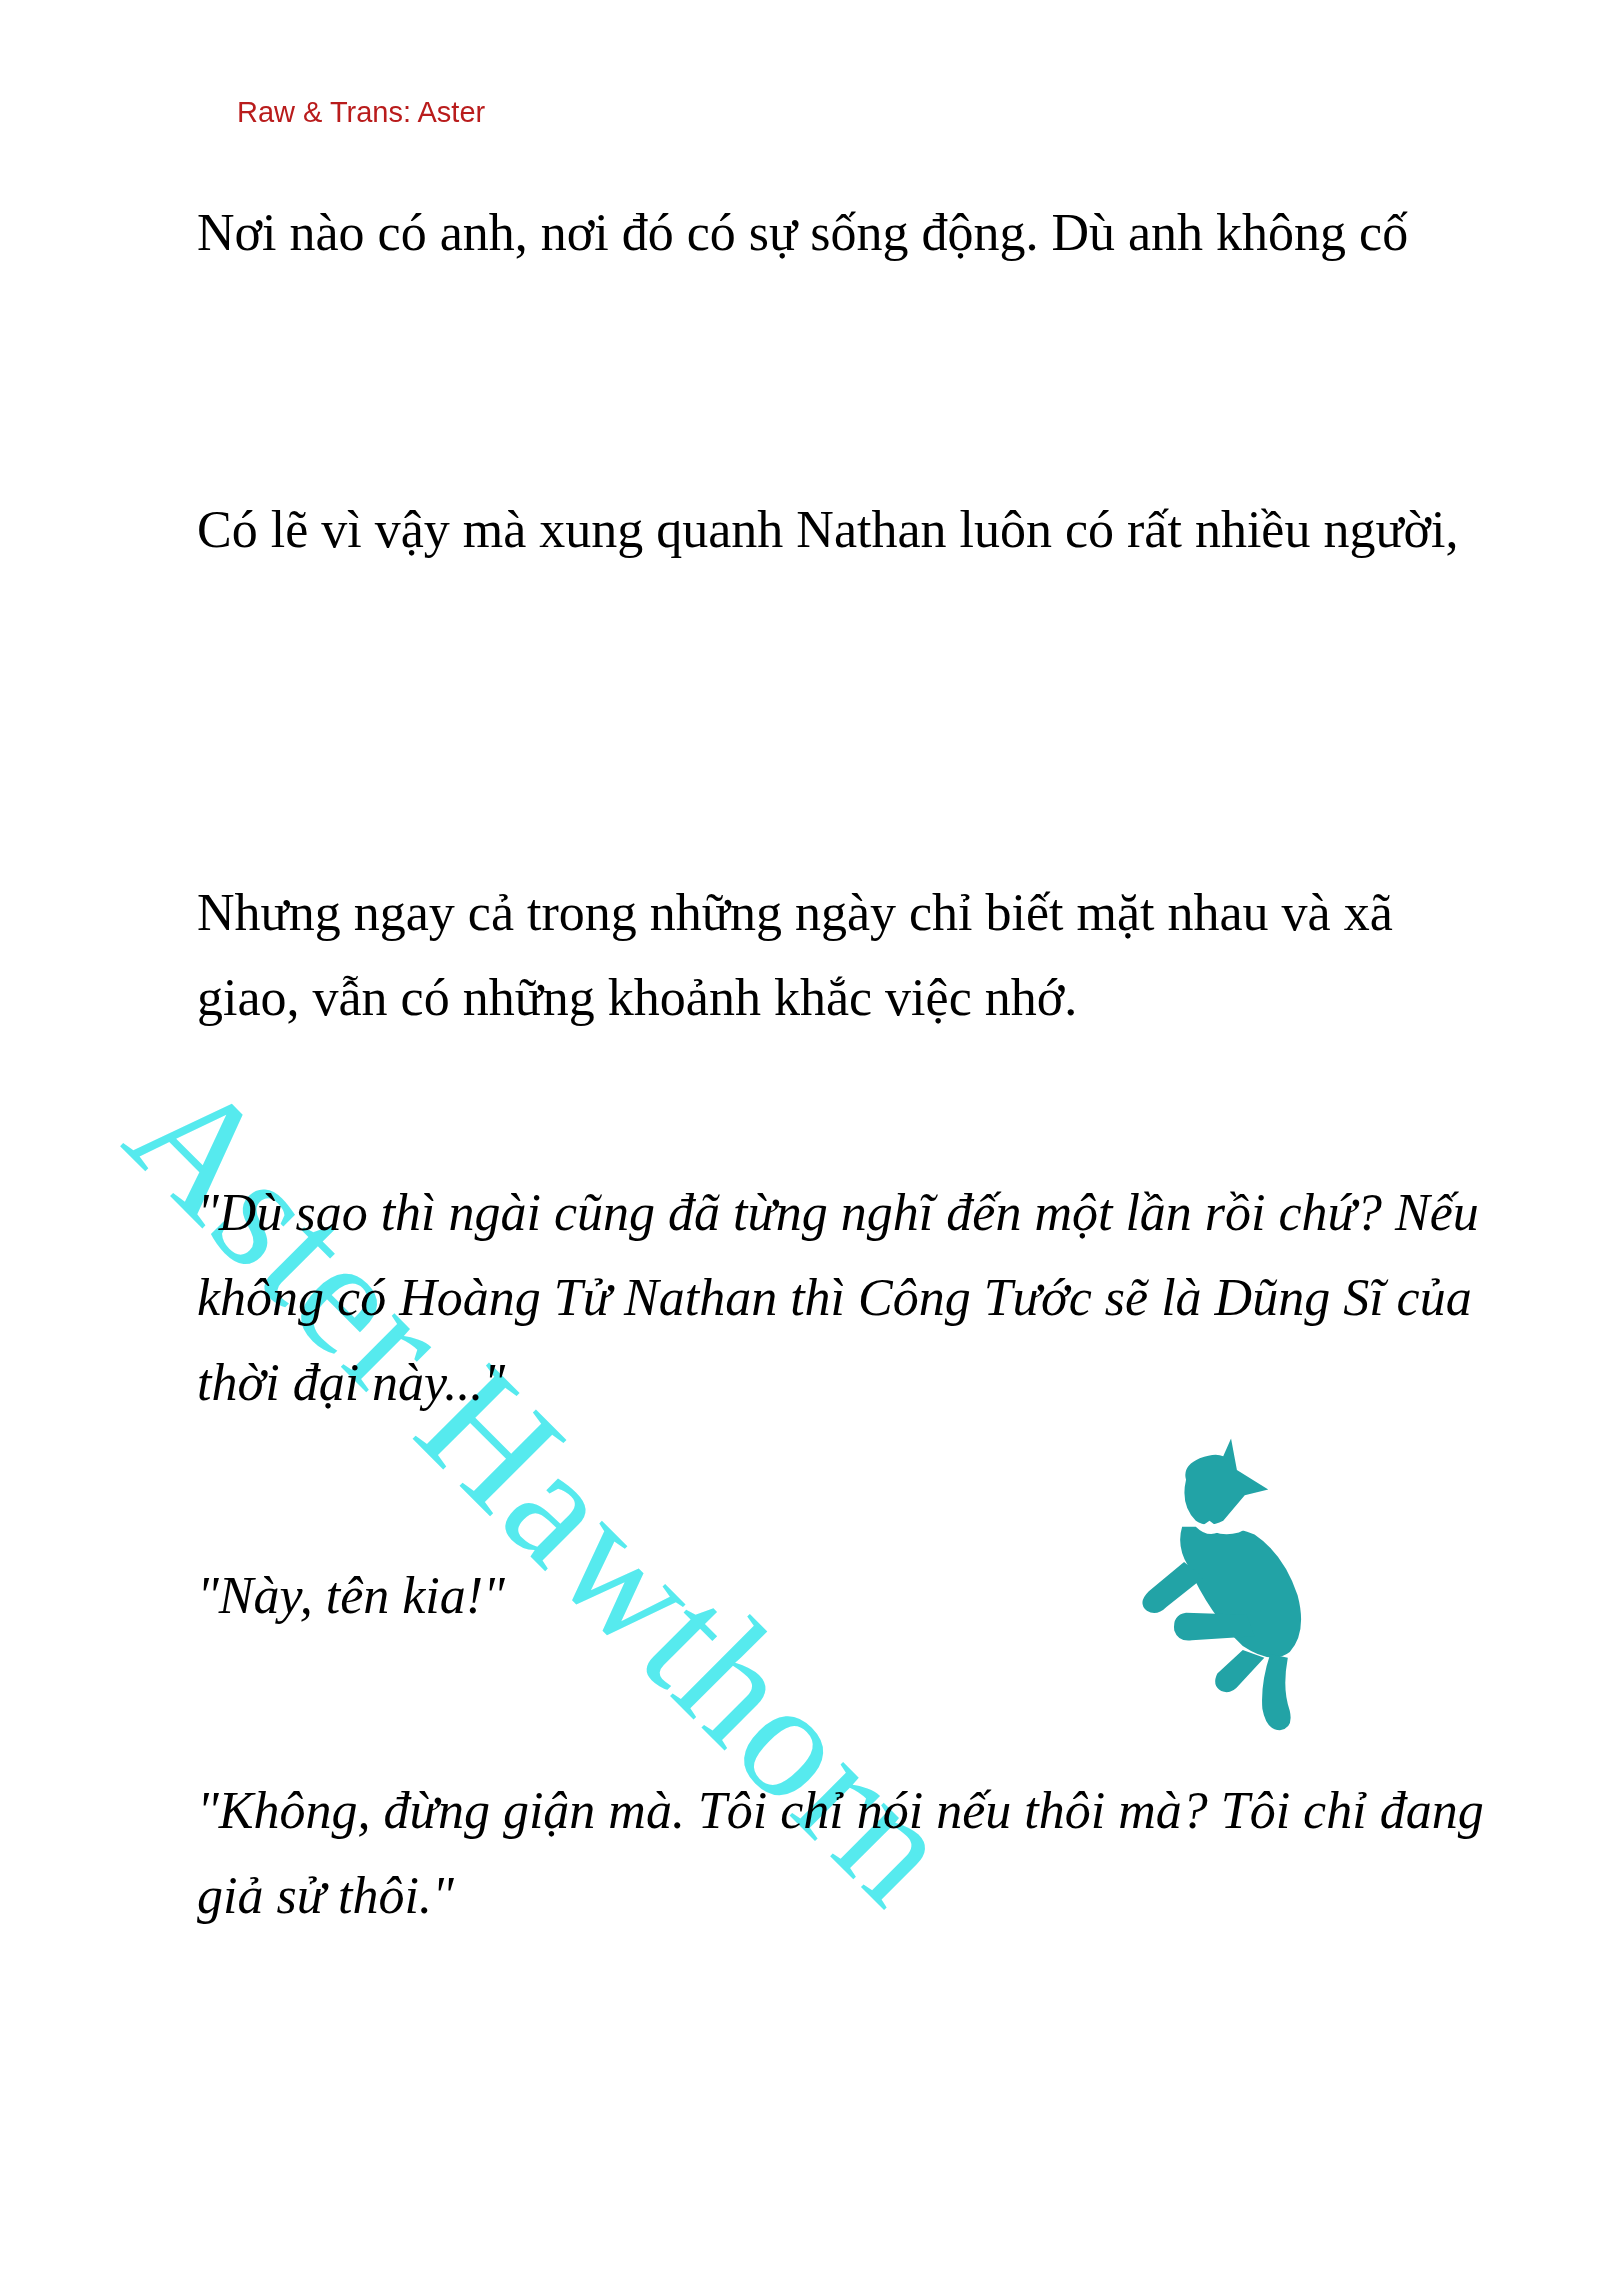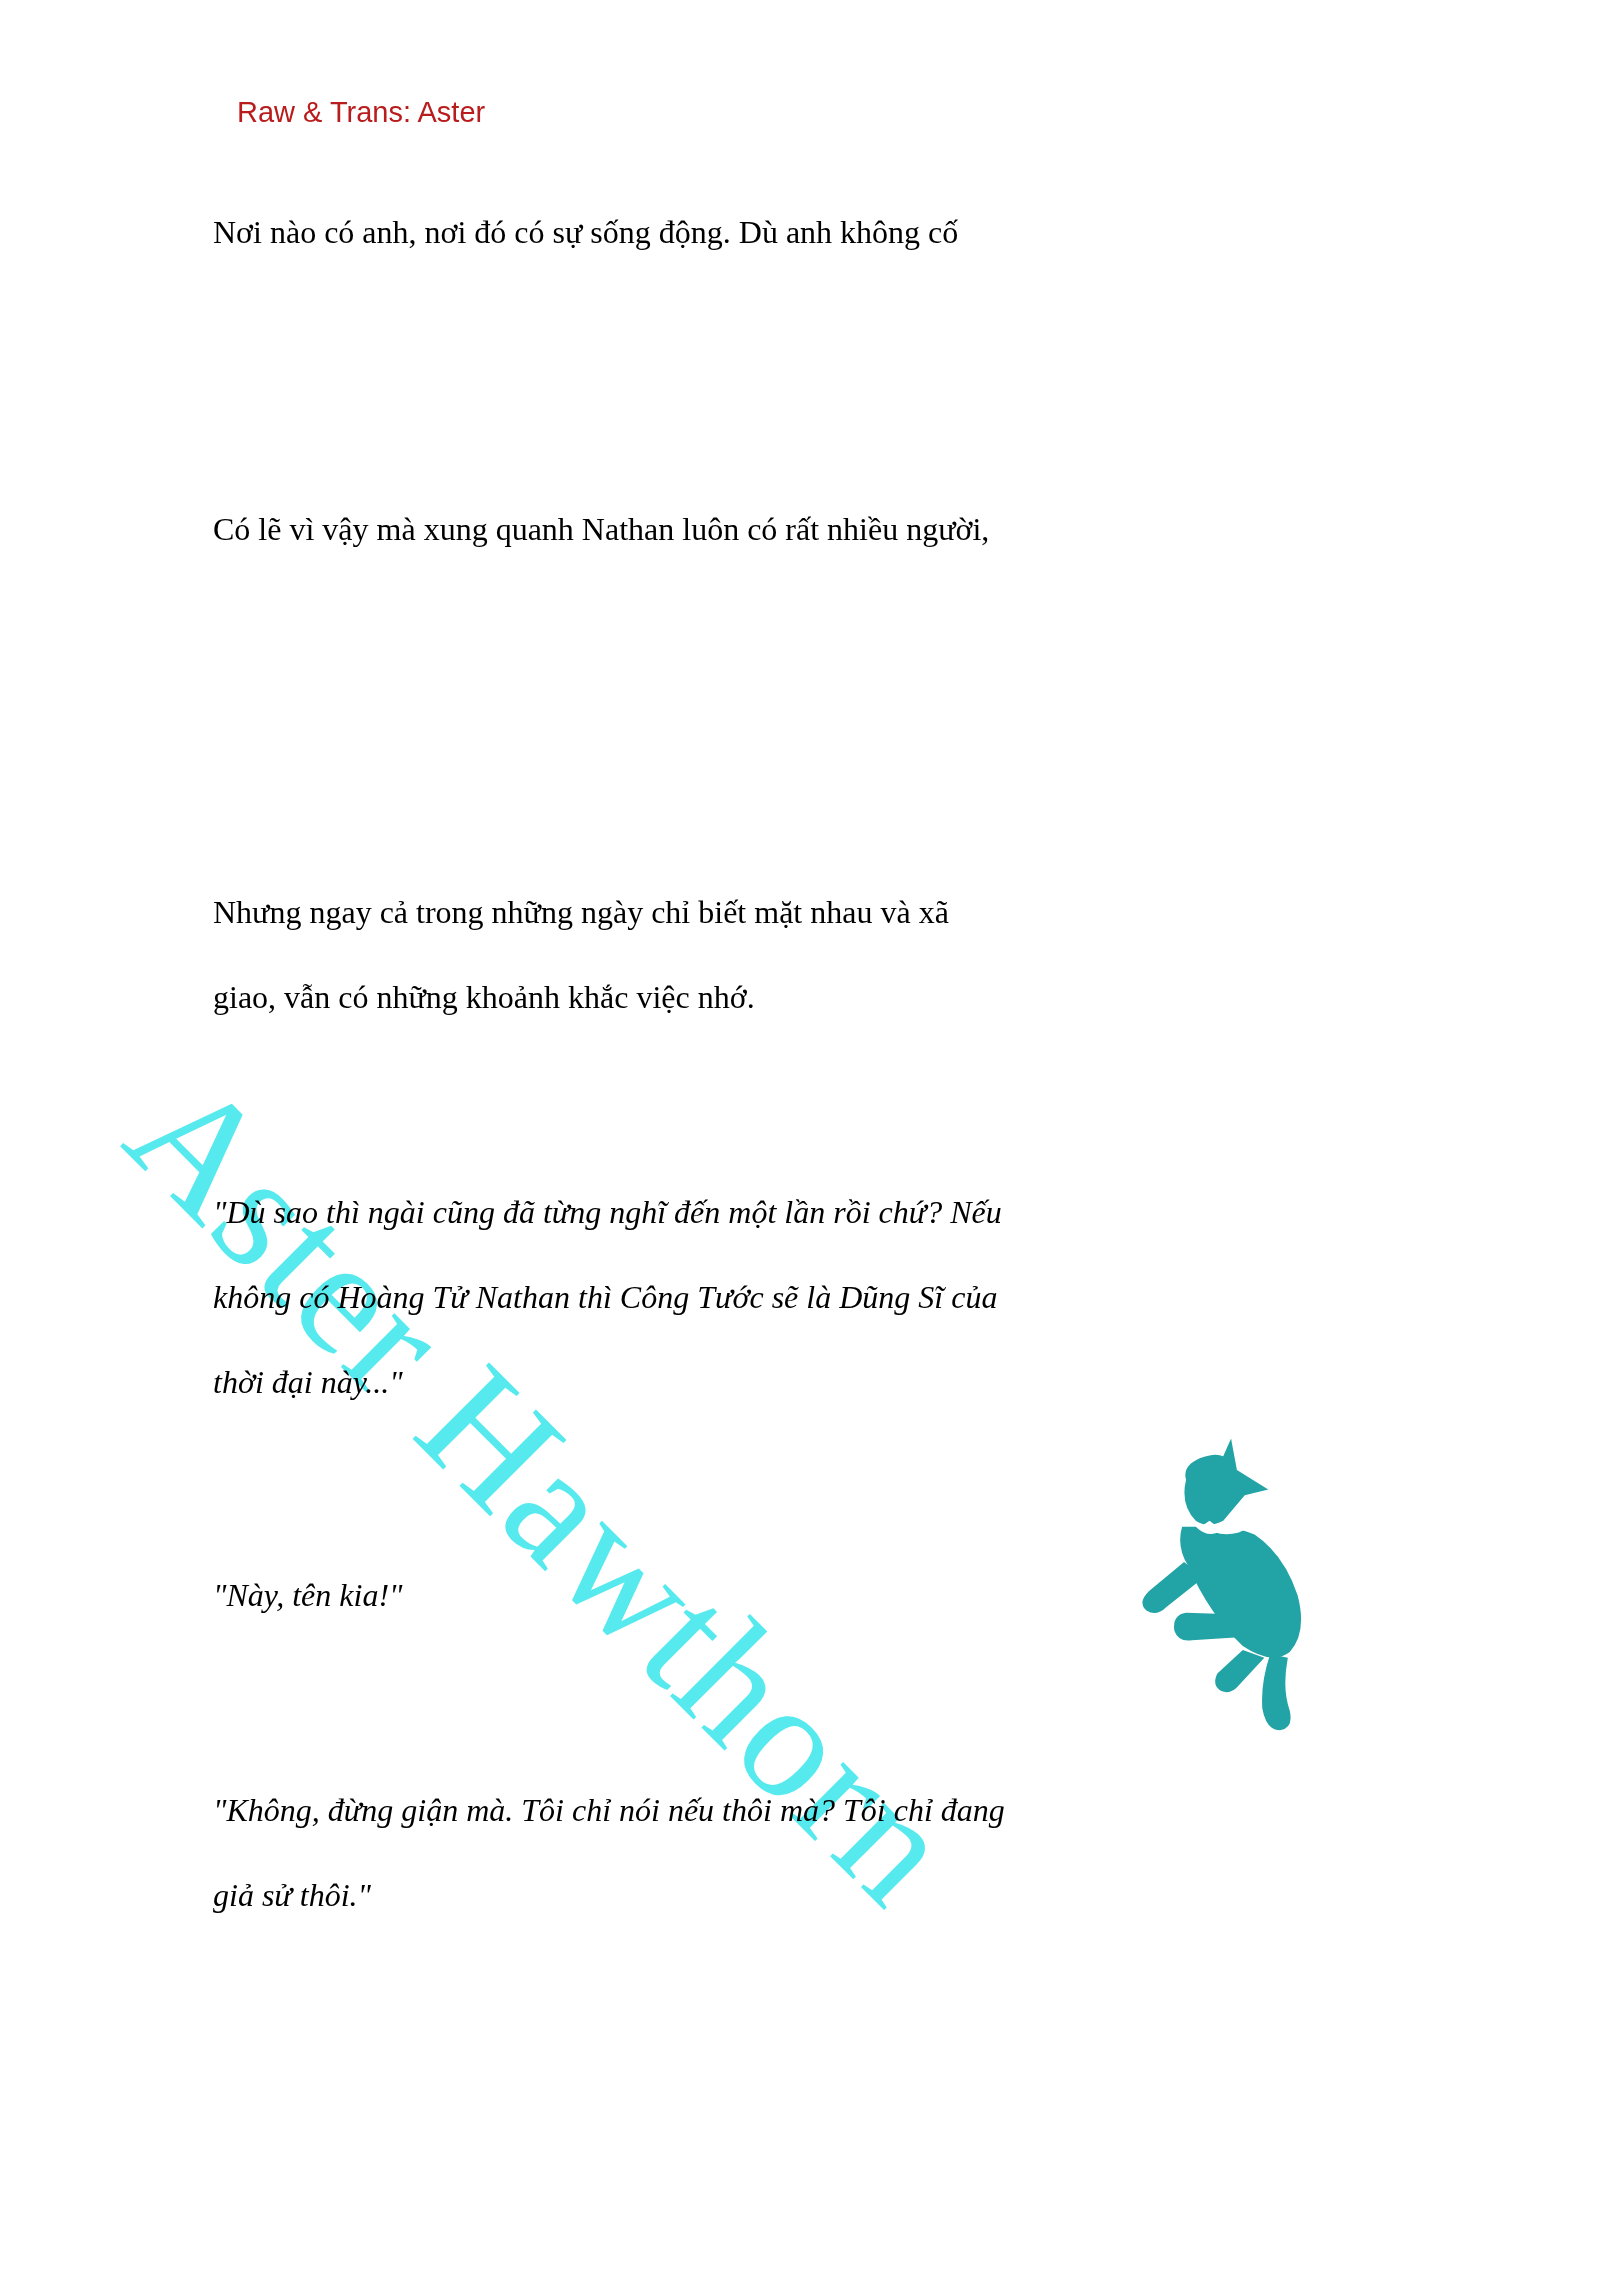--- a/index.html
+++ b/index.html
@@ -31,9 +31,9 @@
     }
     .para {
       position: absolute;
-      left: 16px;
+      left: 0;
       font-family: "Liberation Serif", serif;
-      font-size: 32px;
+      font-size: 52px;
       line-height: 85px;
       color: #000000;
       white-space: nowrap;

